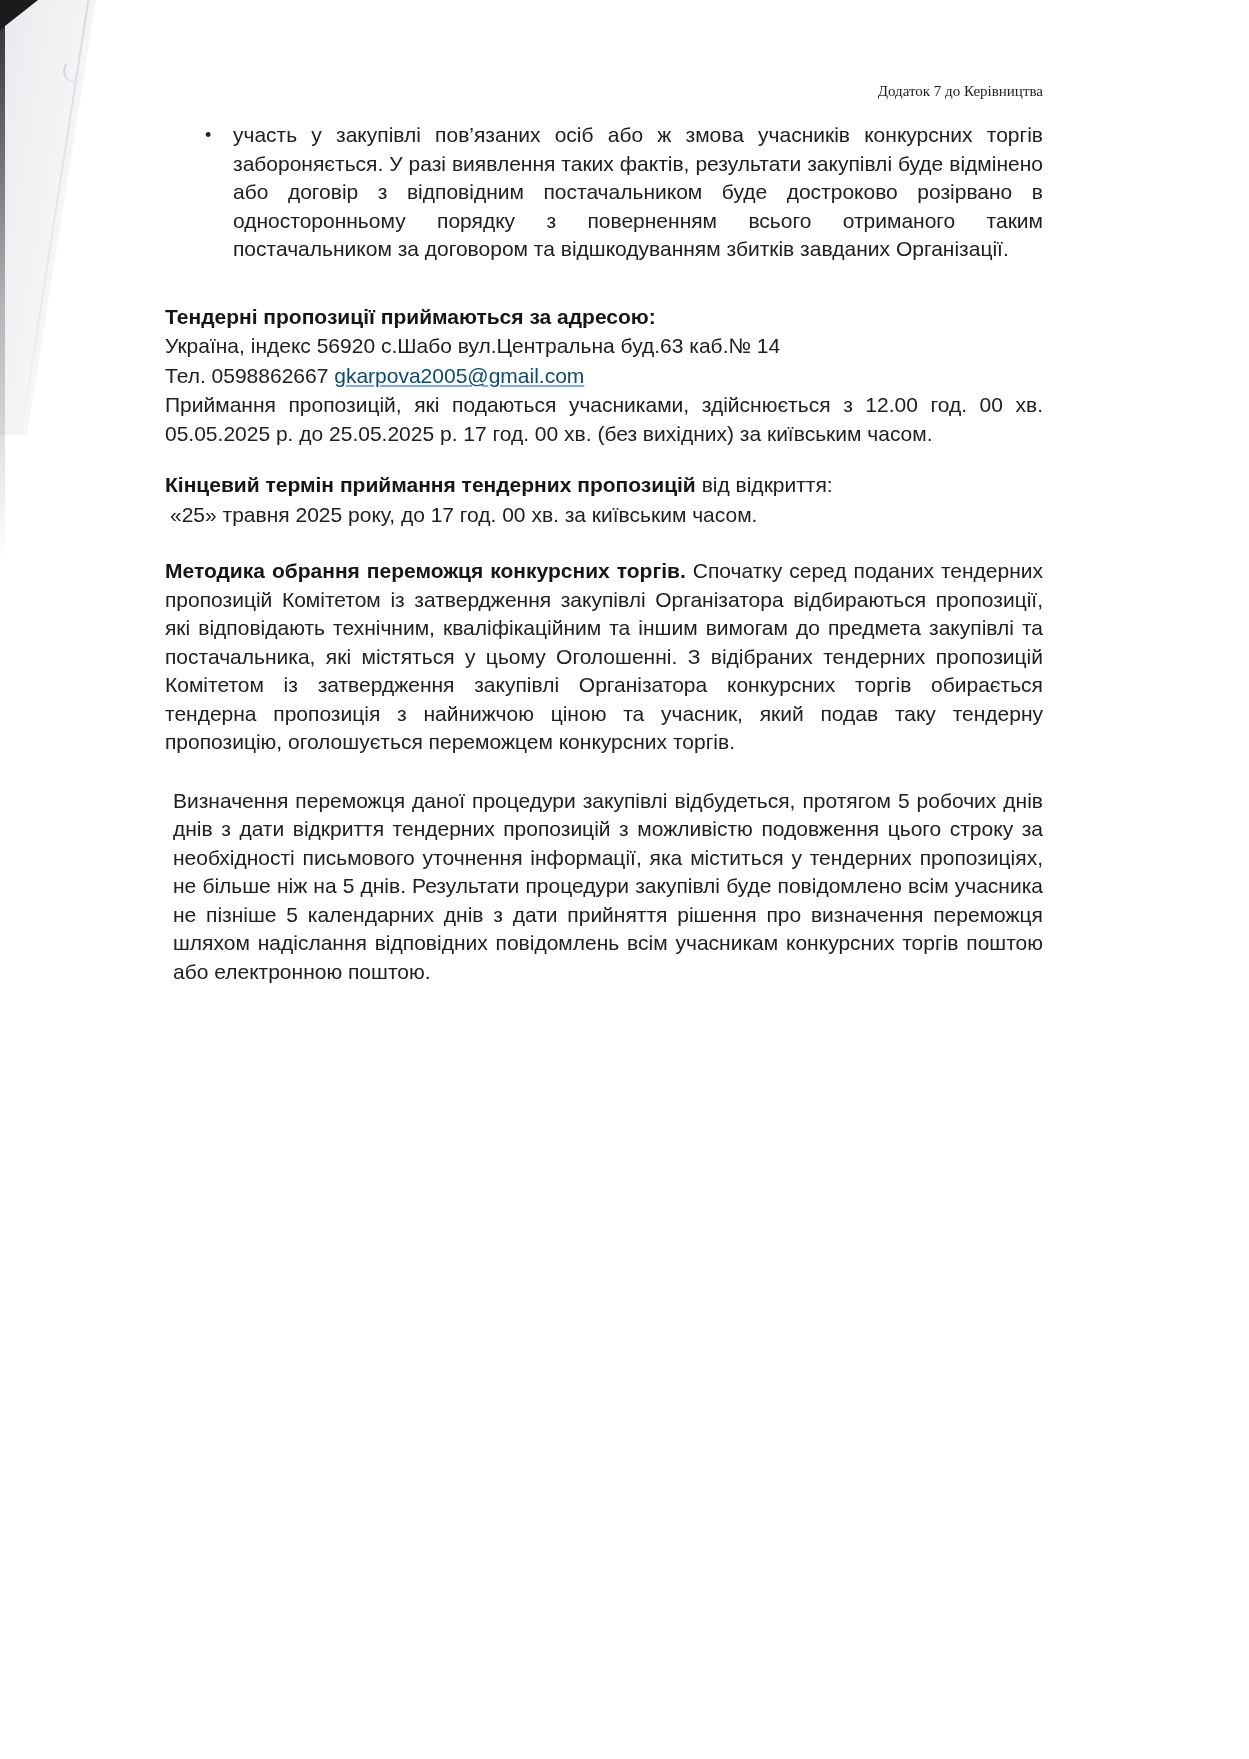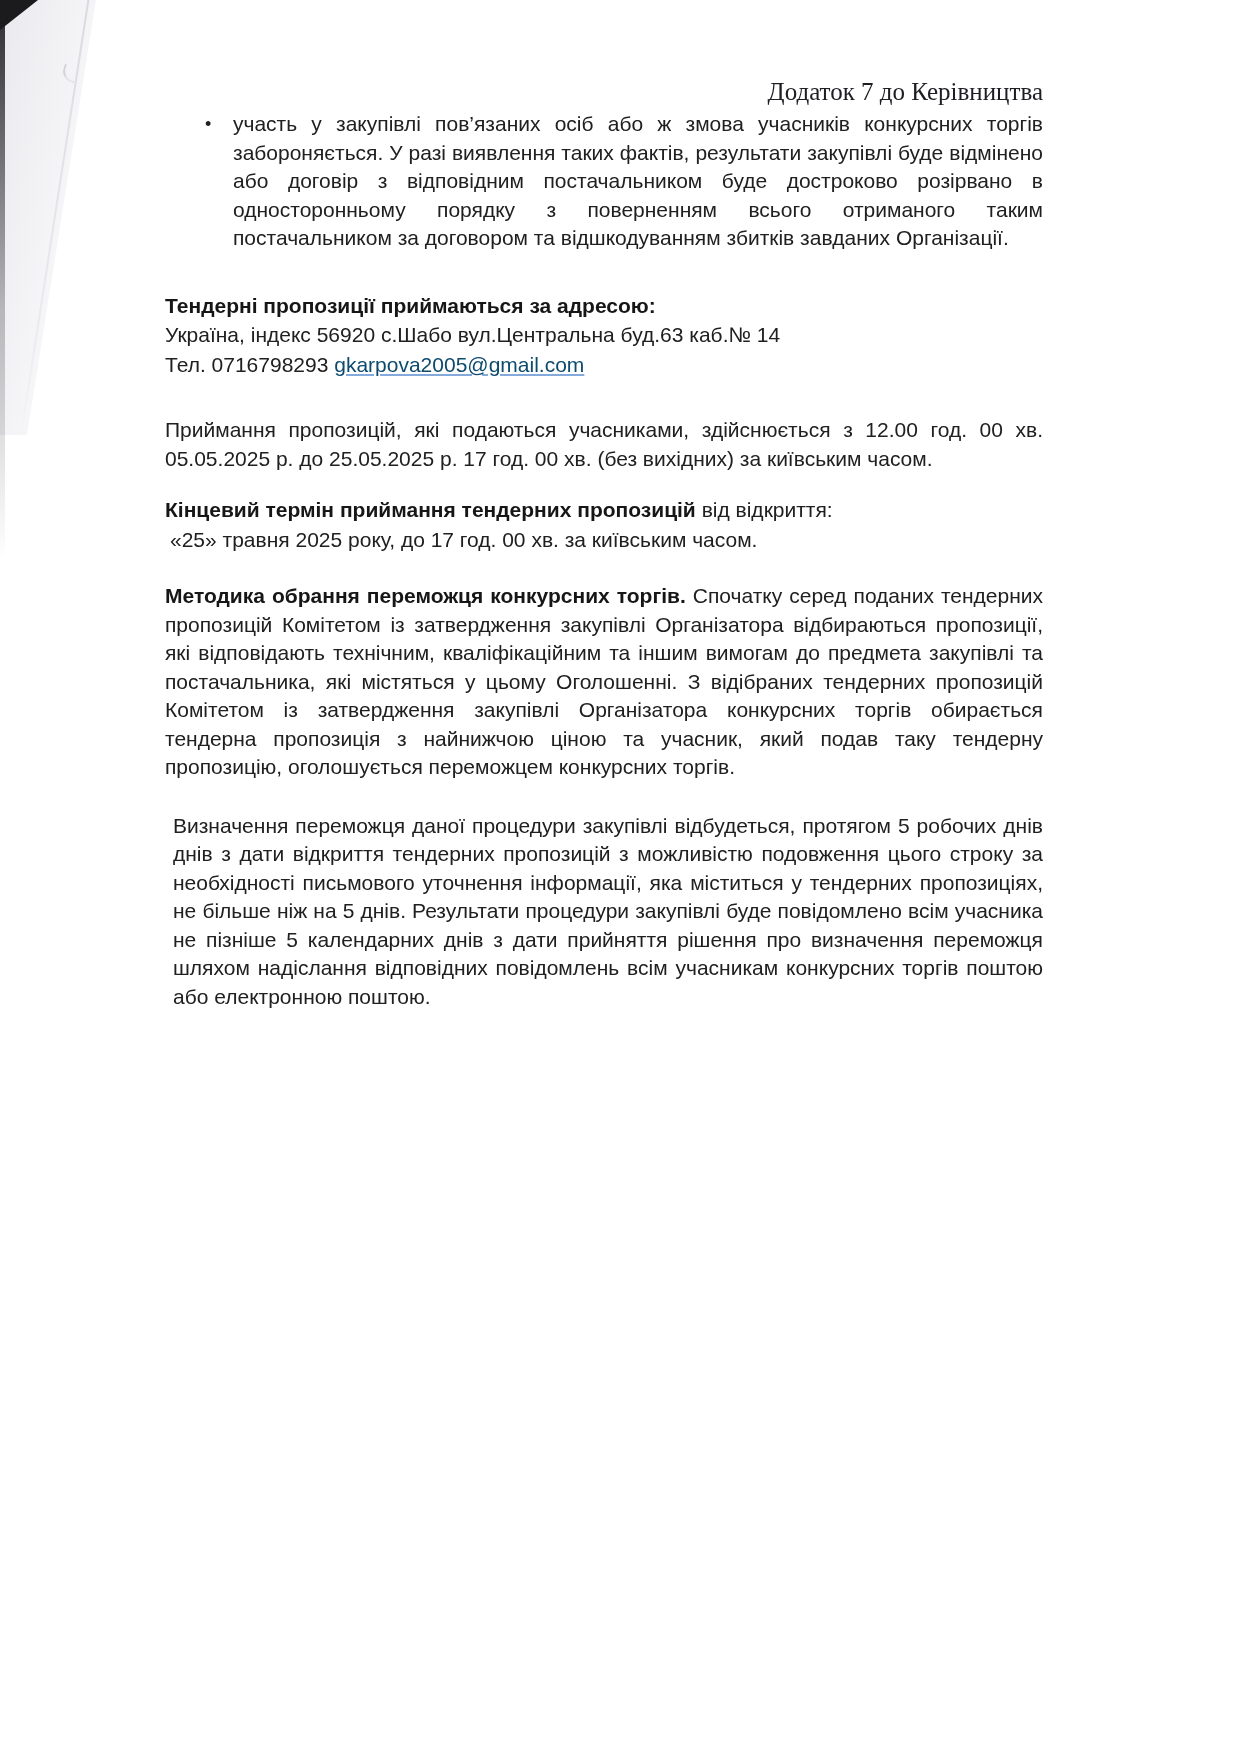--- a/index.html
+++ b/index.html
@@ -46,9 +46,9 @@
   .doc-header {
     text-align:right;
     font-family:"Liberation Serif","DejaVu Serif",serif;
-    font-size:25px; line-height:27px;
+    font-size:15px; line-height:27px;
     color:#1d1d24;
-    margin-bottom:5px;
+    margin-bottom:16px;
   }
   .bullet-row { display:flex; align-items:flex-start; }
   .bullet {

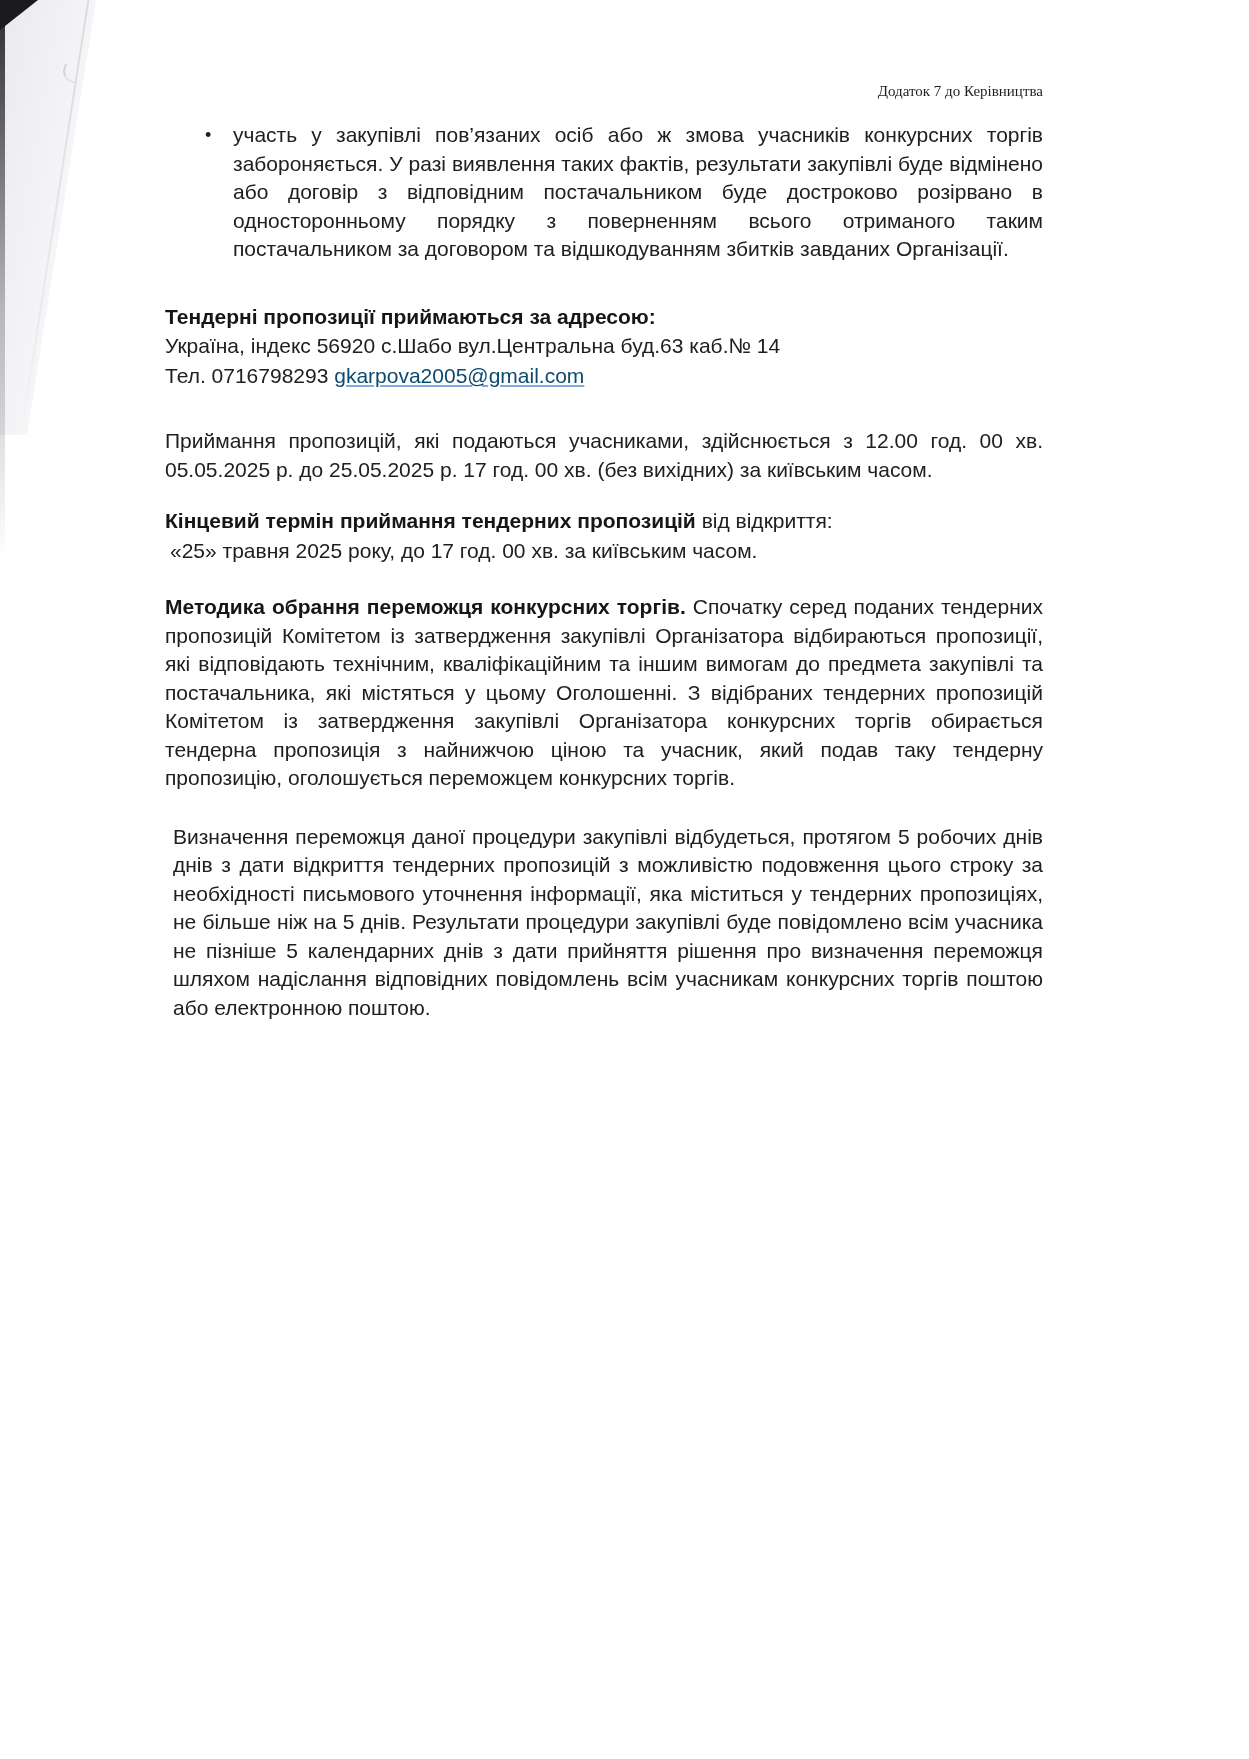--- a/index.html
+++ b/index.html
@@ -94,7 +94,7 @@
     <p class="addr-heading bold">Тендерні пропозиції приймаються за адресою:</p>
     <p class="addr-line">Україна, індекс 56920 с.Шабо вул.Центральна буд.63 каб.№ 14</p>
     <p class="phone-line">
-      <span>Тел. 0716798293</span>
+      <span>Тел. 0598862667</span>
       <a class="email">gkarpova2005@gmail.com</a>
     </p>
 

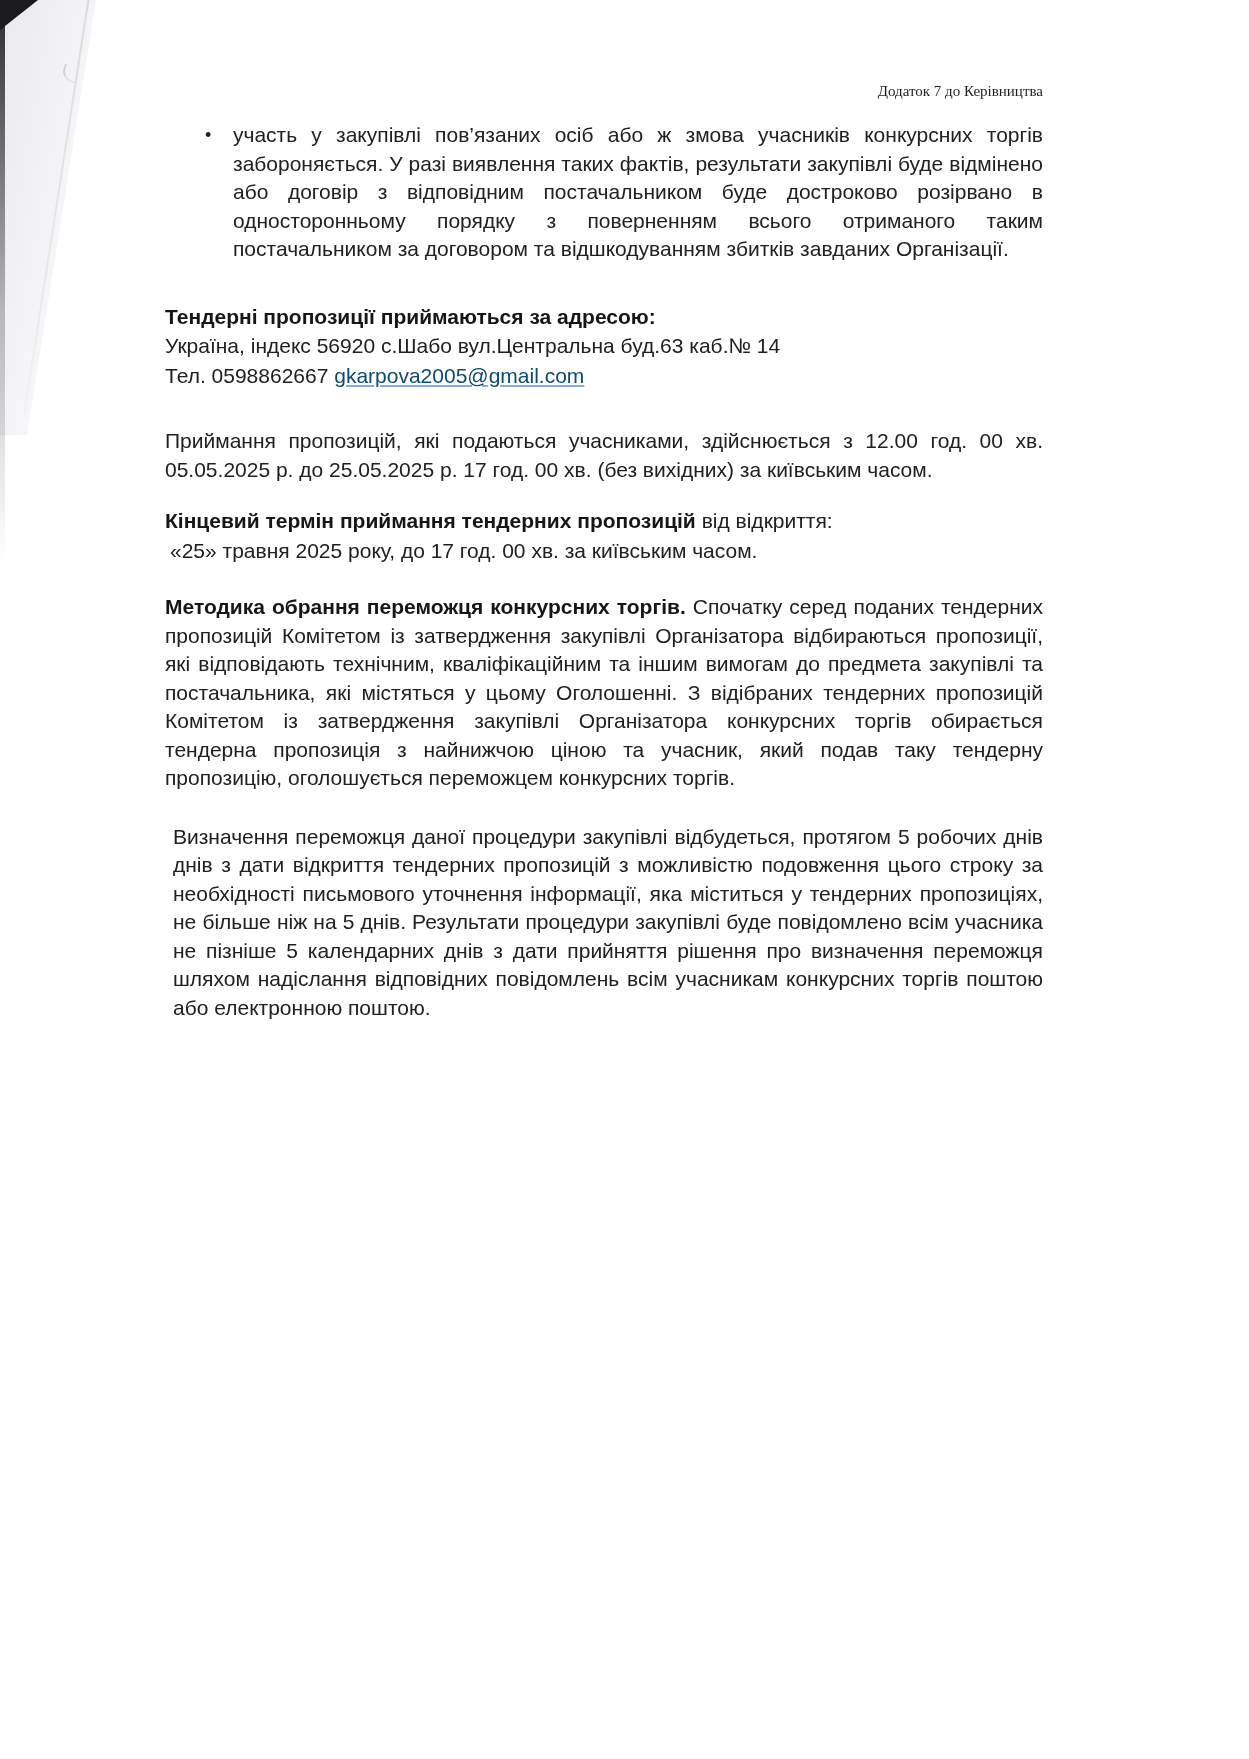--- a/index.html
+++ b/index.html
@@ -59,7 +59,7 @@
   .bold { font-weight:700; color:#161616;margin-top:45px; }
   .addr-heading { margin-top:39px; }
   .addr-line, .phone-line { line-height:30px; }
-  .acceptance { margin-top:36px; }
+  .acceptance { }
   .deadline-heading { margin-top:22px; line-height:30px; }
   .deadline-date { line-height:30px; padding-left:5px; }
   .method { margin-top:27px; }

